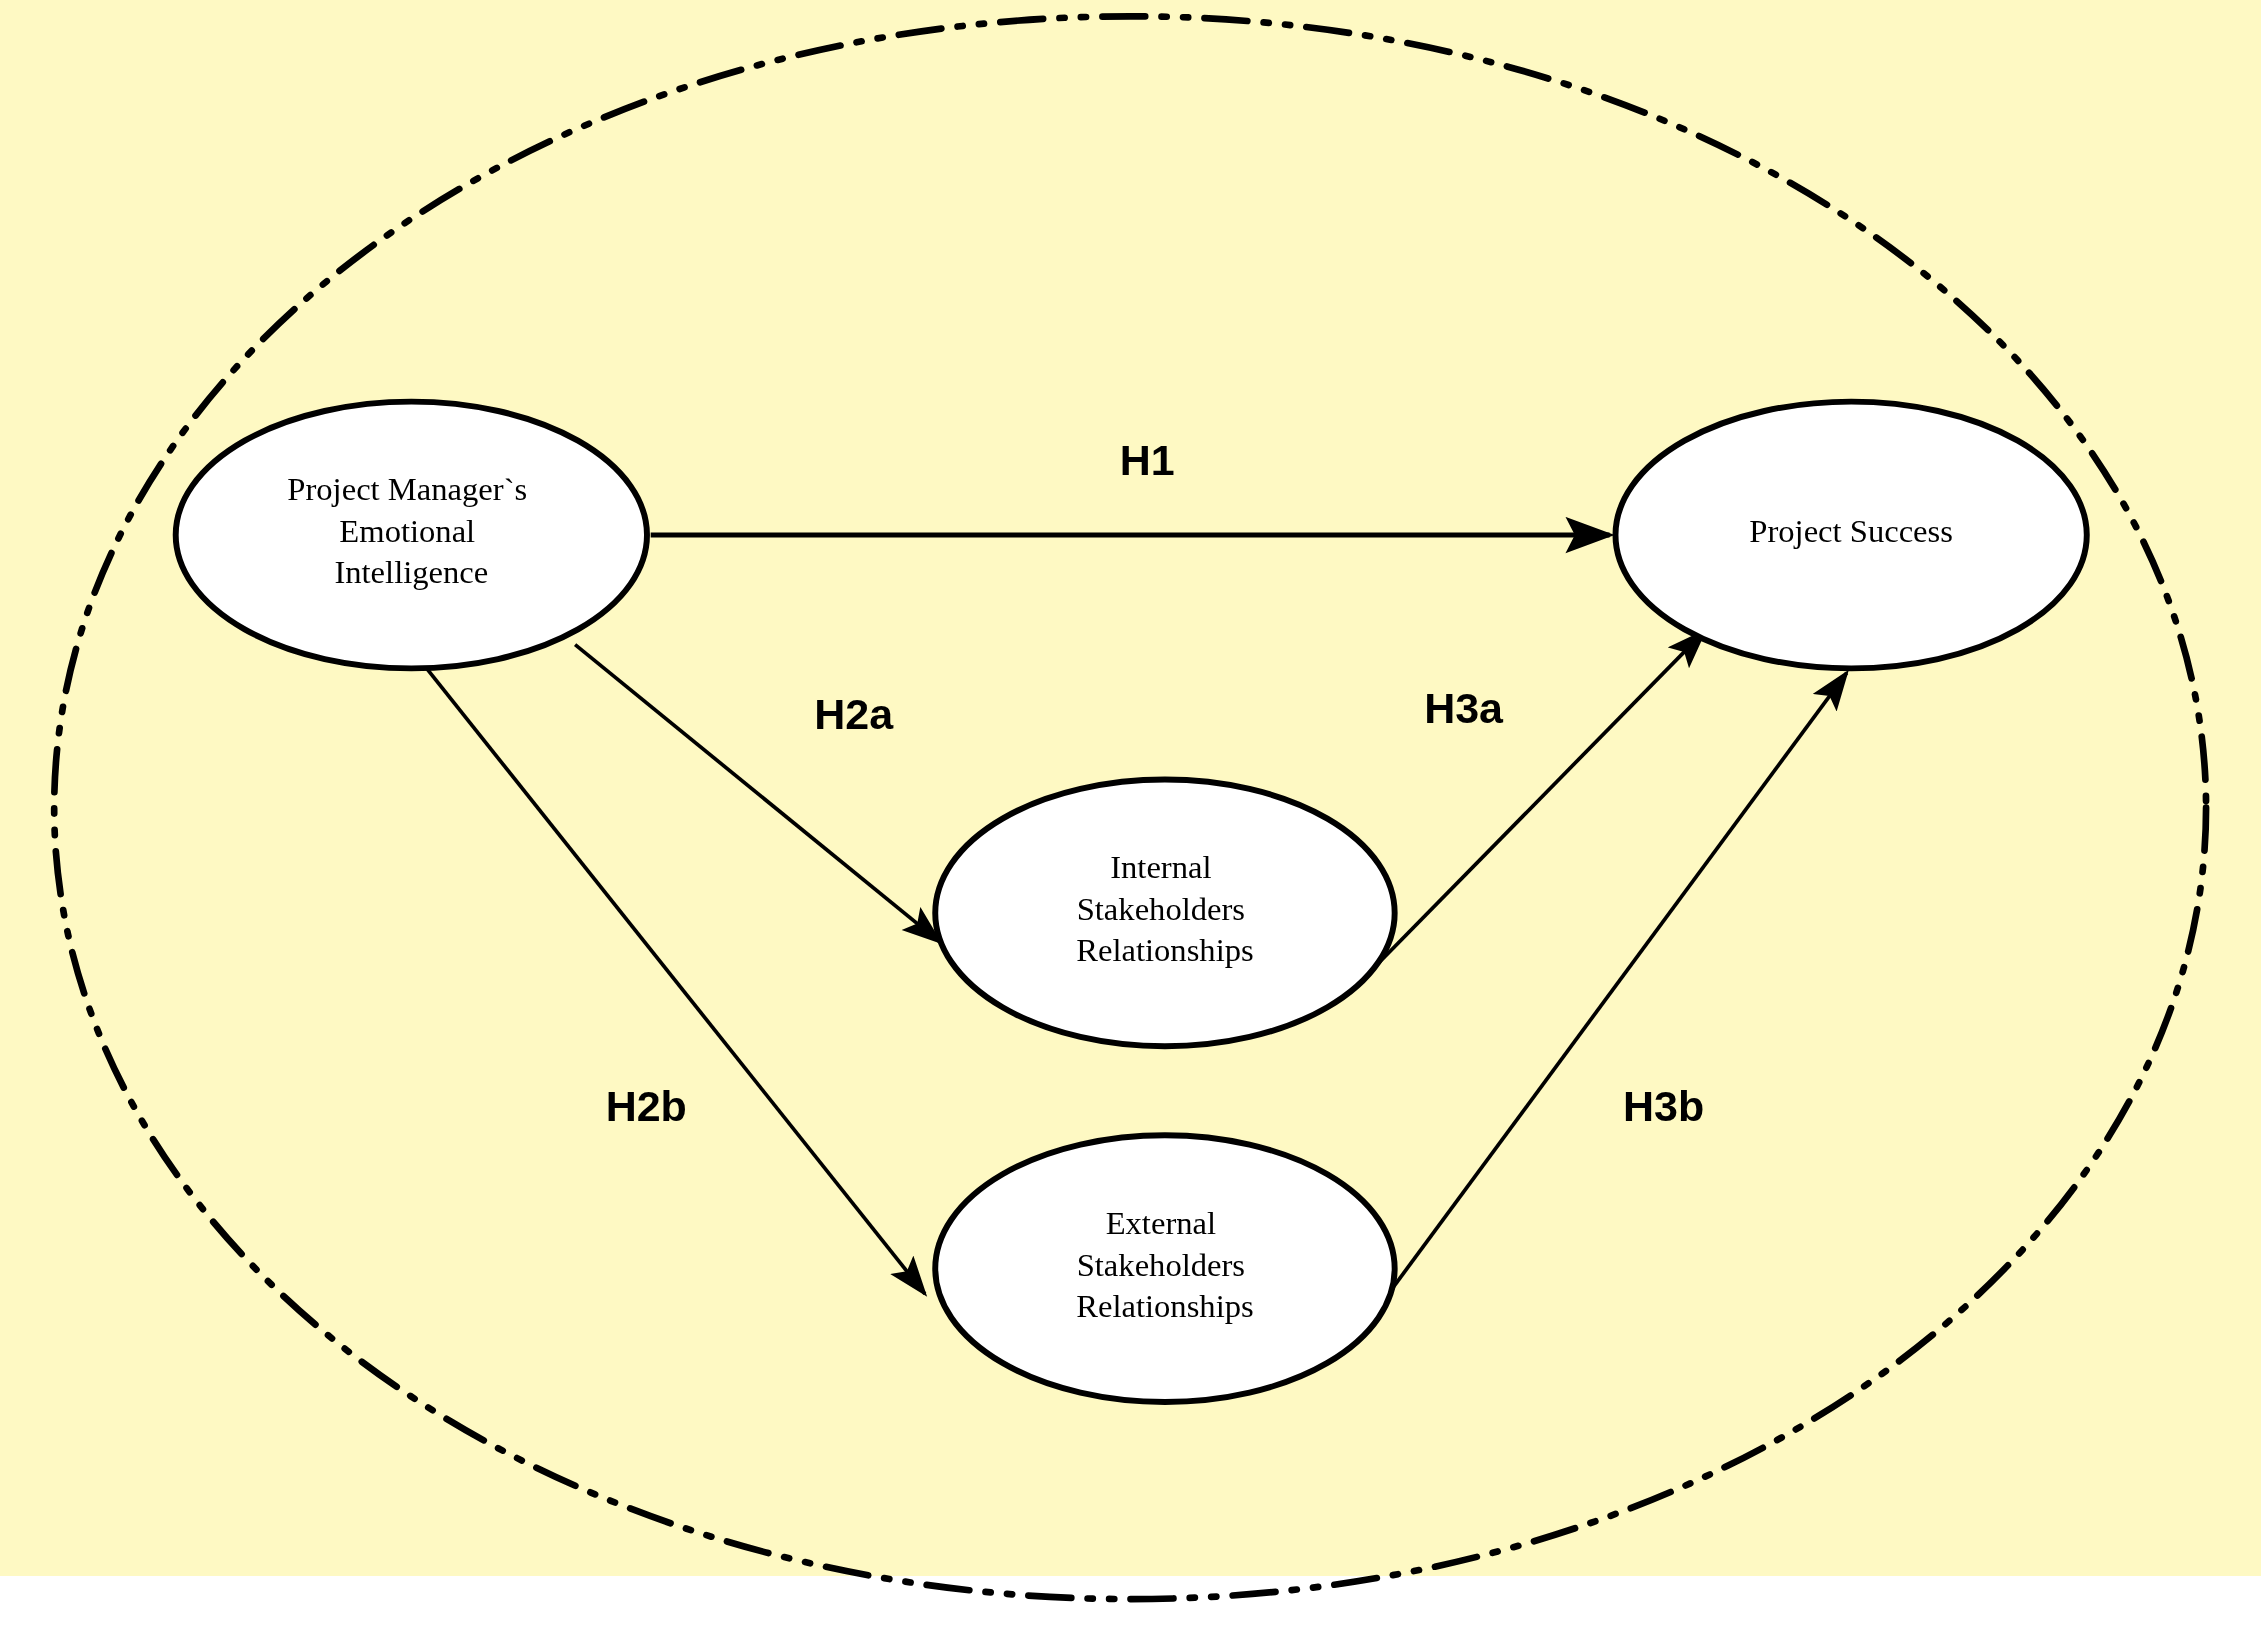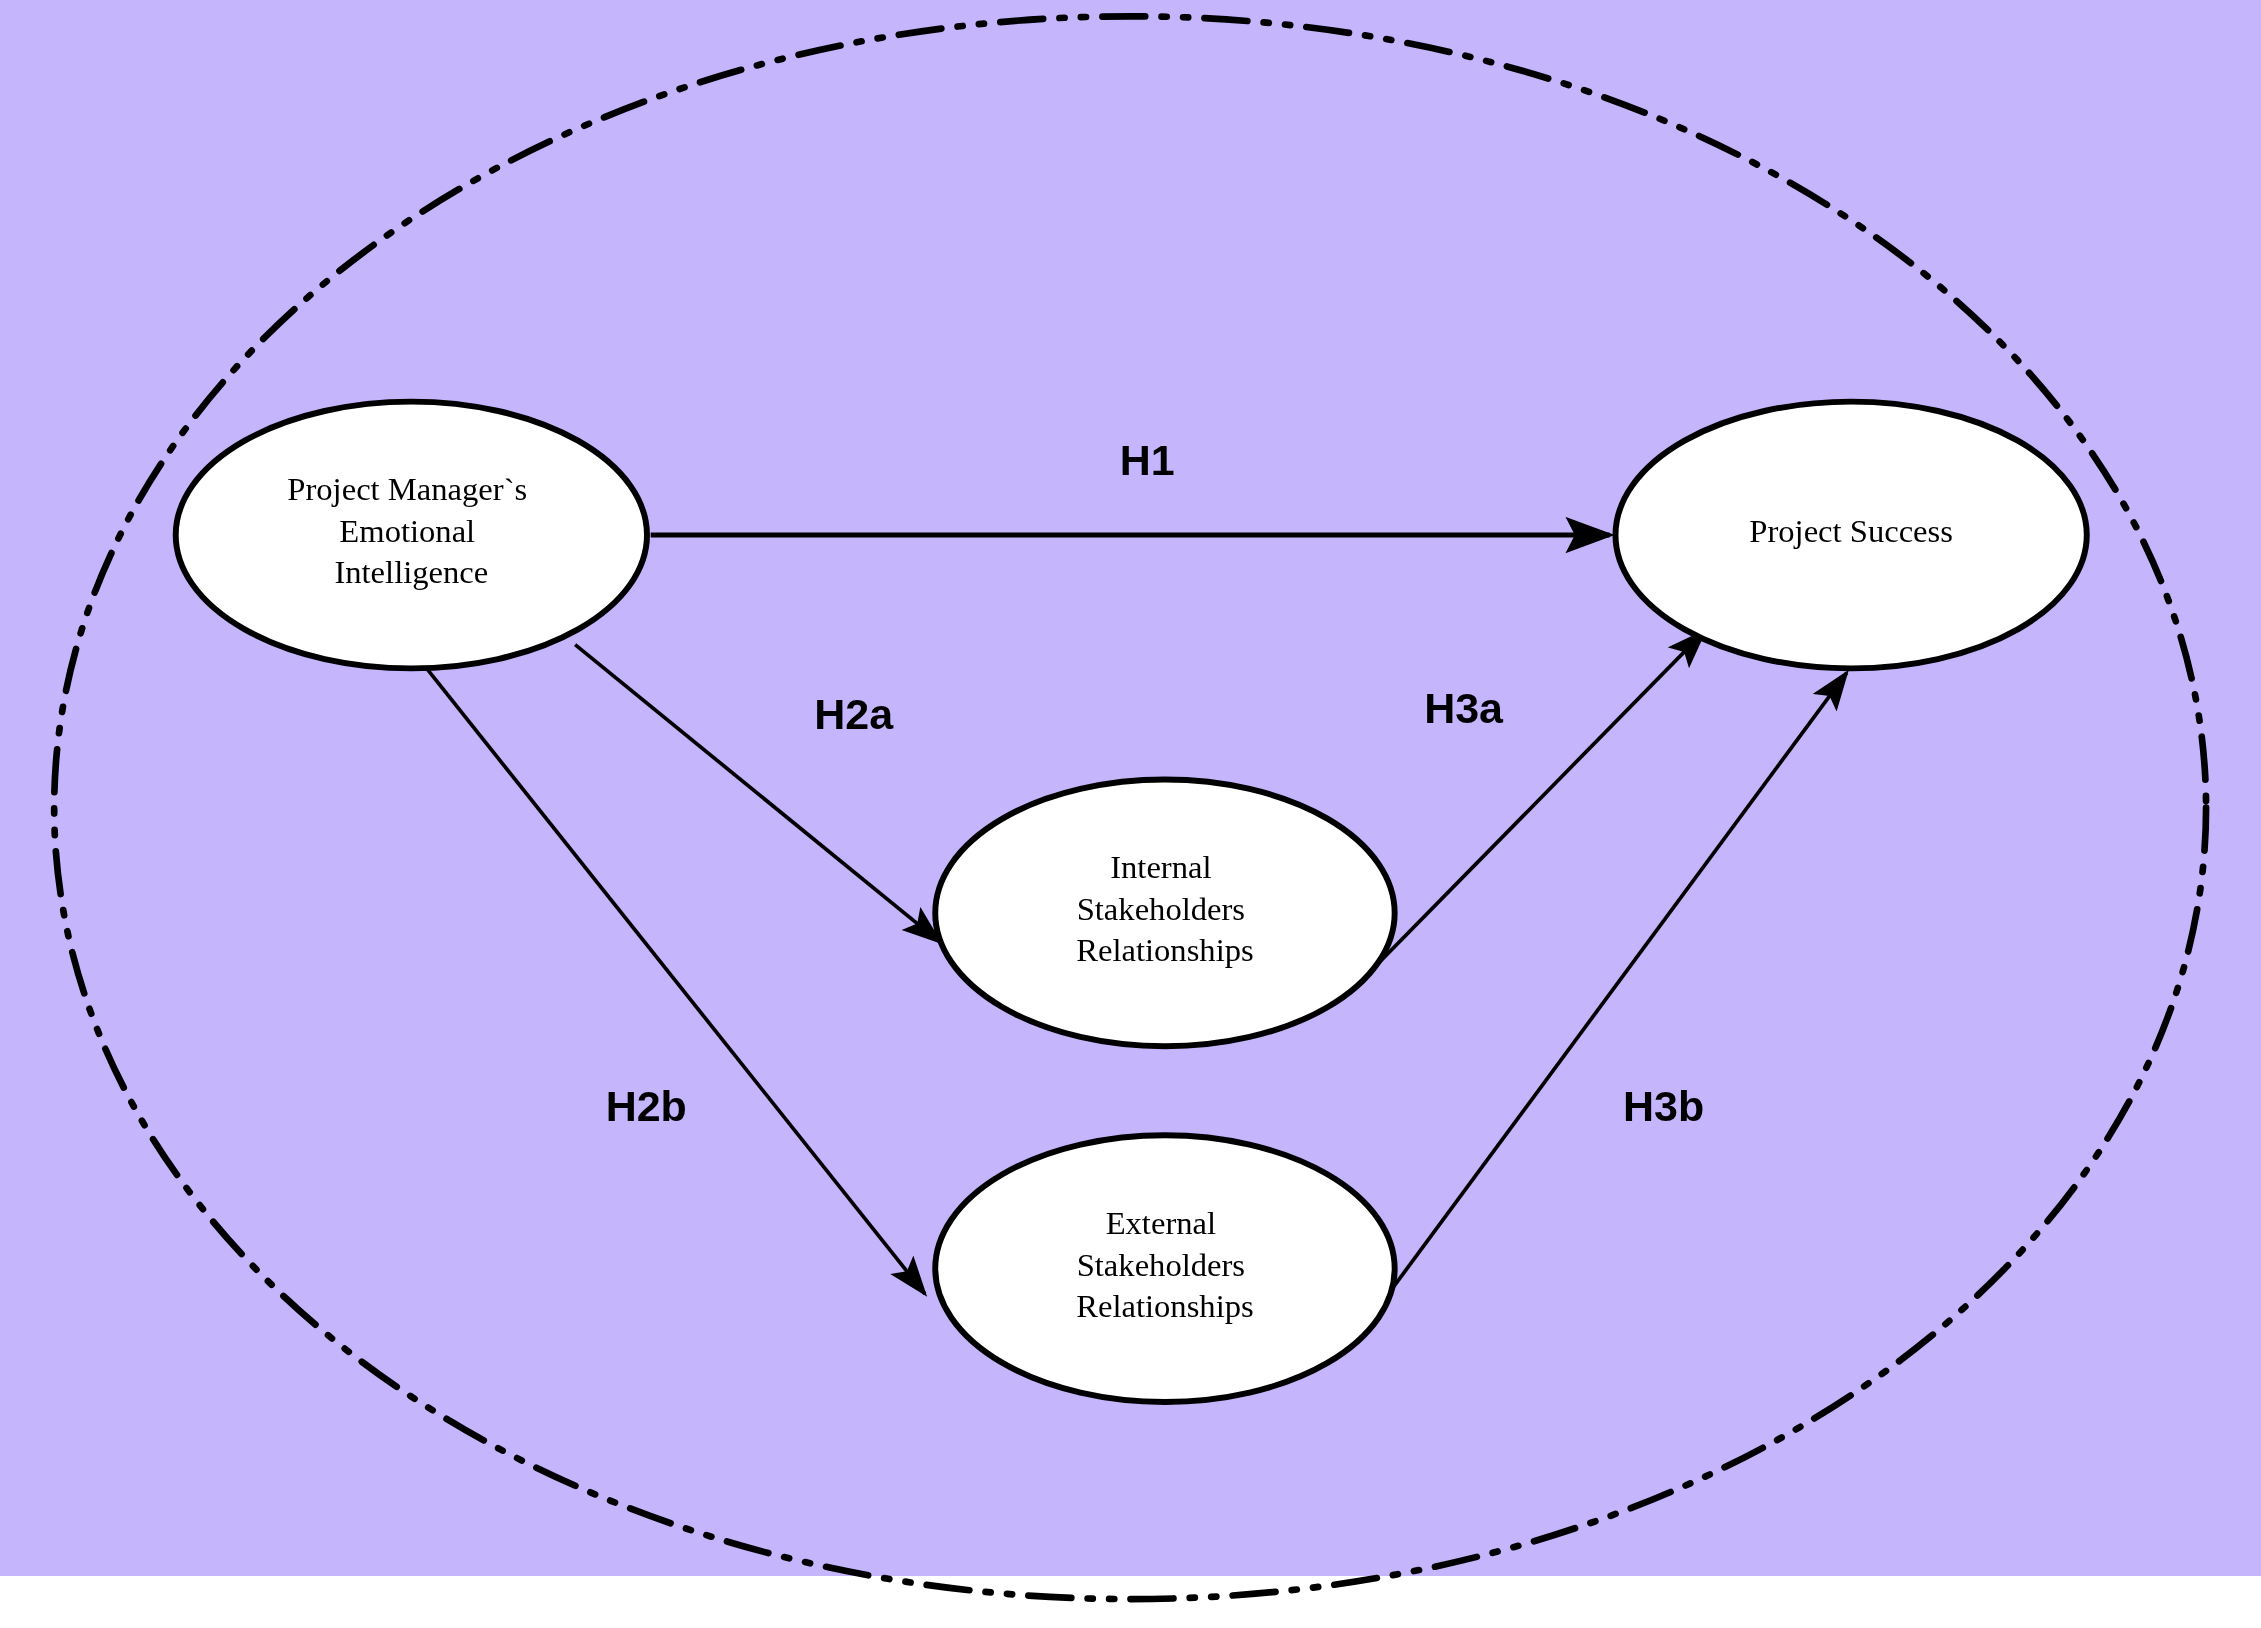--- a/index.html
+++ b/index.html
@@ -18,7 +18,7 @@
     position: relative;
     width: 2261px;
     height: 1576px;
-    background: #c4b5fd;
+    background: #fef9c3;
   }
   #model-svg {
     position: absolute;

